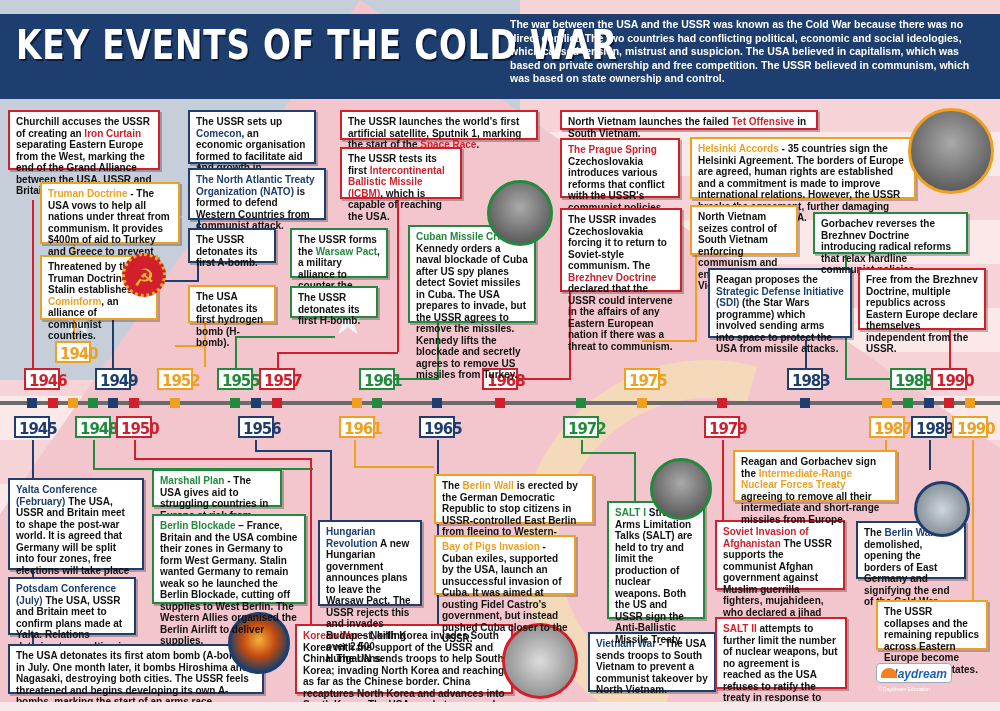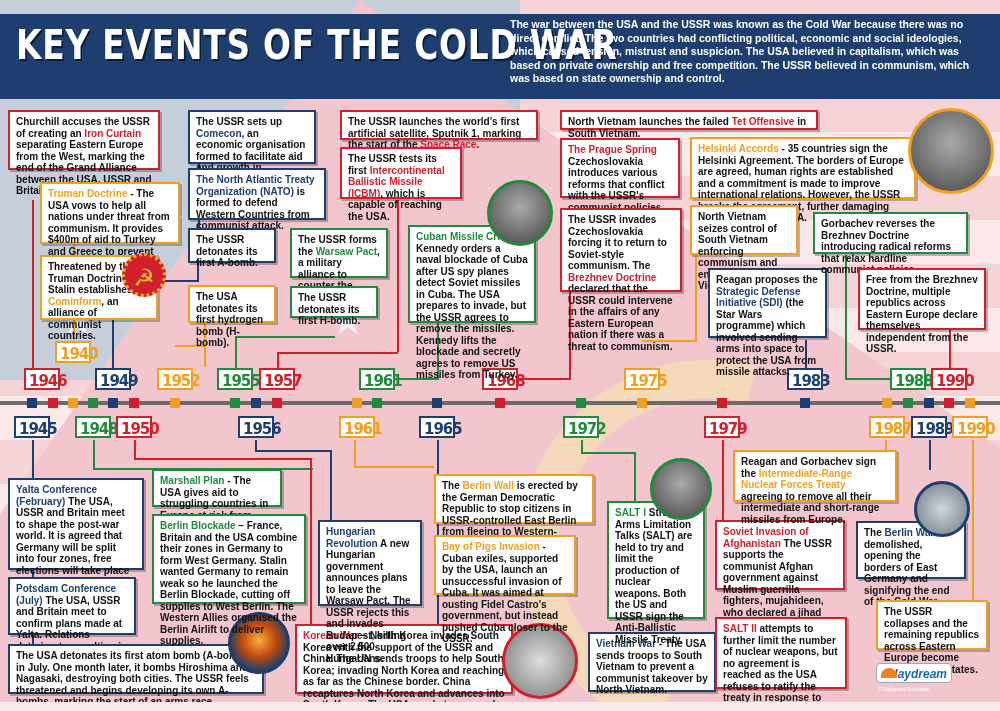--- a/index.html
+++ b/index.html
@@ -200,7 +200,7 @@
 <div class="box orange" style="left:690px;top:205px;width:108px;height:50px">
   <span>North Vietnam seizes control of South Vietnam enforcing communism and ending the Vietnam war.</span>
 </div>
-<div class="box blue" style="left:708px;top:268px;width:119px;height:70px">
+<div class="box blue" style="left:708px;top:268px;width:144px;height:70px">
   <span>Reagan proposes the </span><span class="hl-blue">Strategic Defense Initiative (SDI)</span><span> (the Star Wars programme) which involved sending arms into space to protect the USA from missile attacks.</span>
 </div>
 <div class="box green" style="left:813px;top:212px;width:155px;height:42px">

